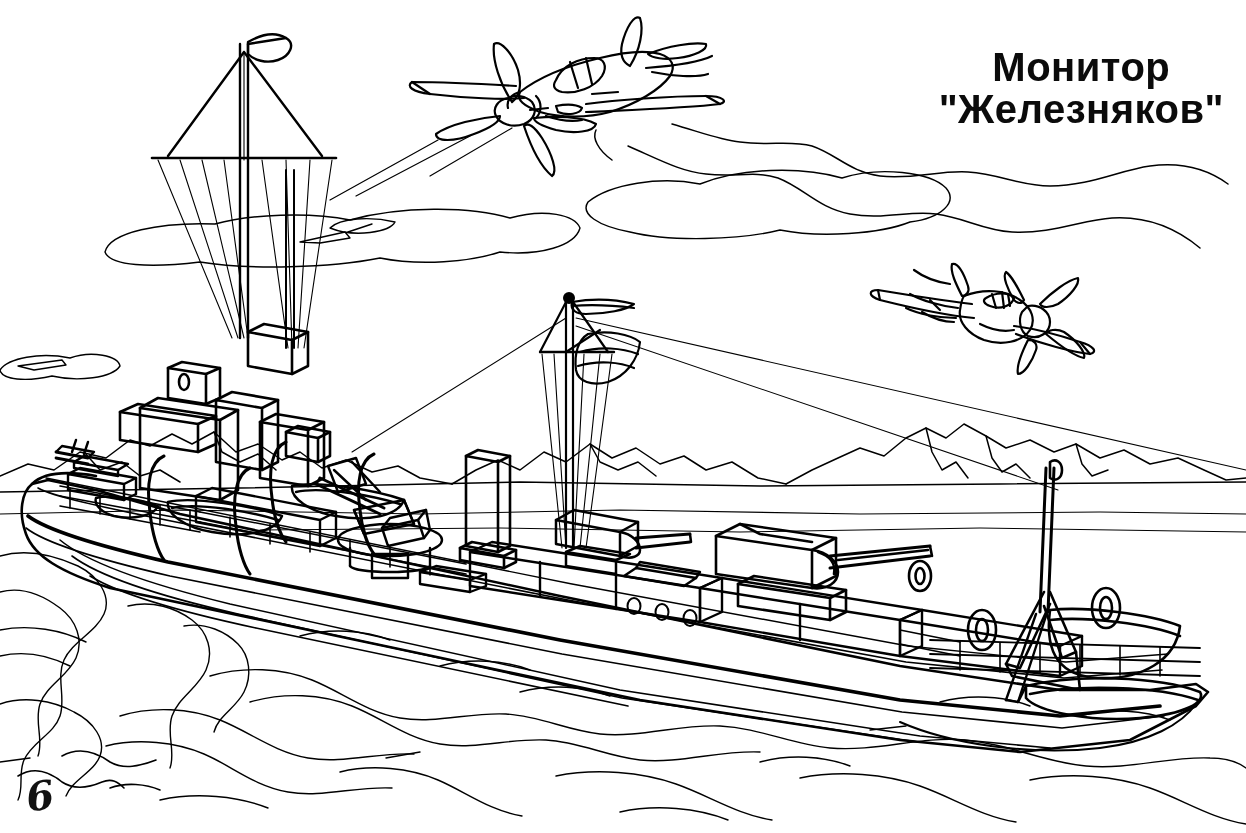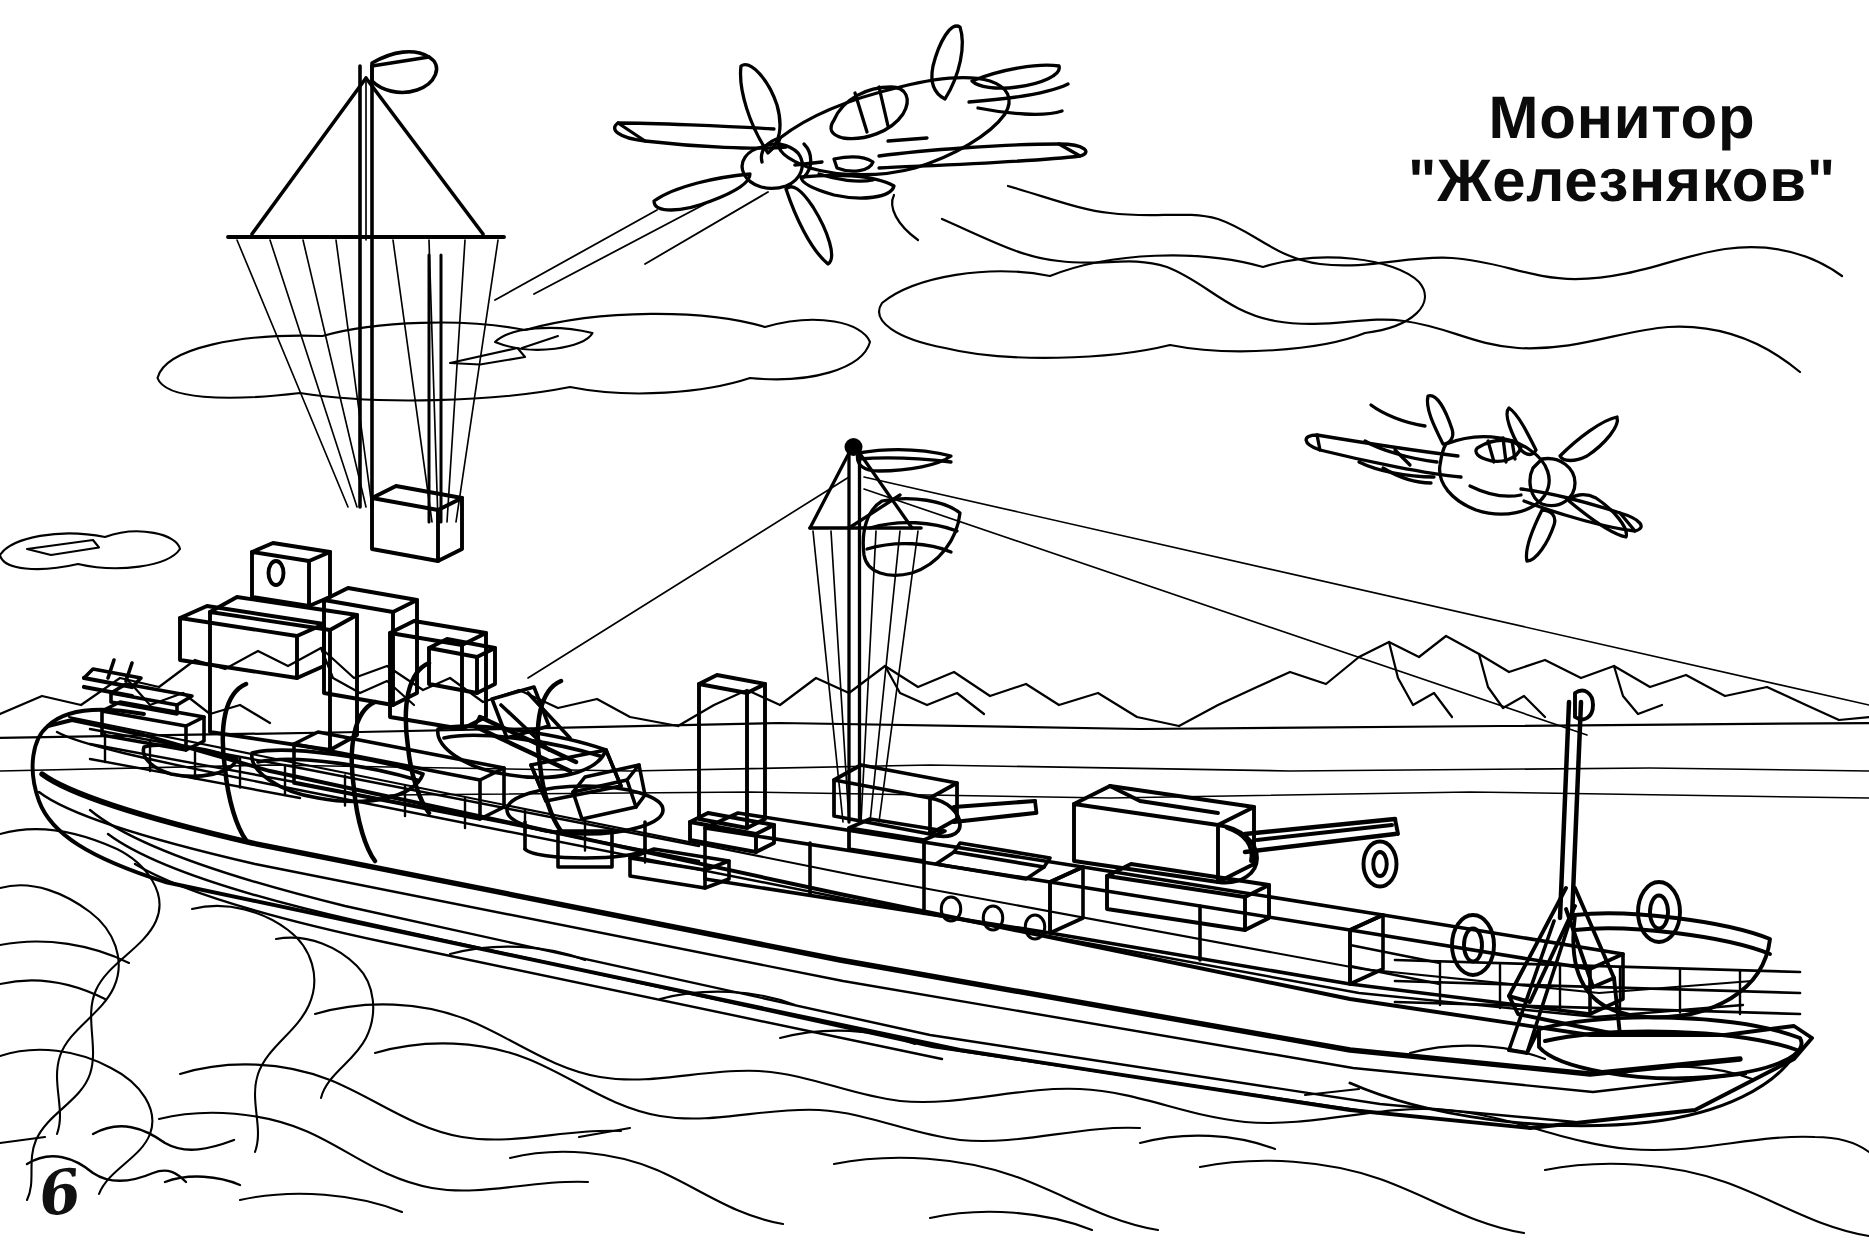--- a/index.html
+++ b/index.html
@@ -14,7 +14,7 @@
   }
   #art{position:absolute;left:0;top:0;width:1246px;height:833px;}
   .title-block{
-    position:absolute;right:22px;top:58px;
+    position:absolute;right:22px;top:46px;
     text-align:center;
     line-height:1.06;
     color:#0b0b0b;

